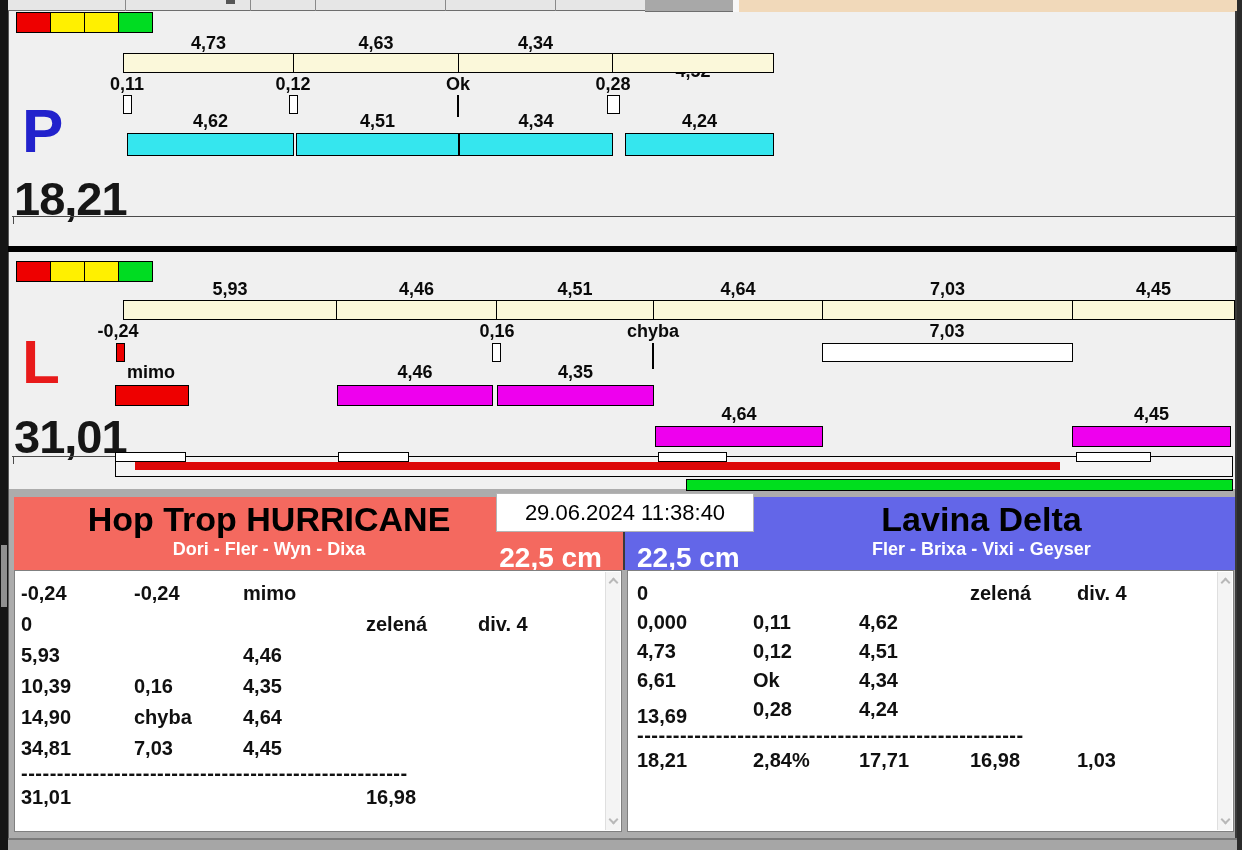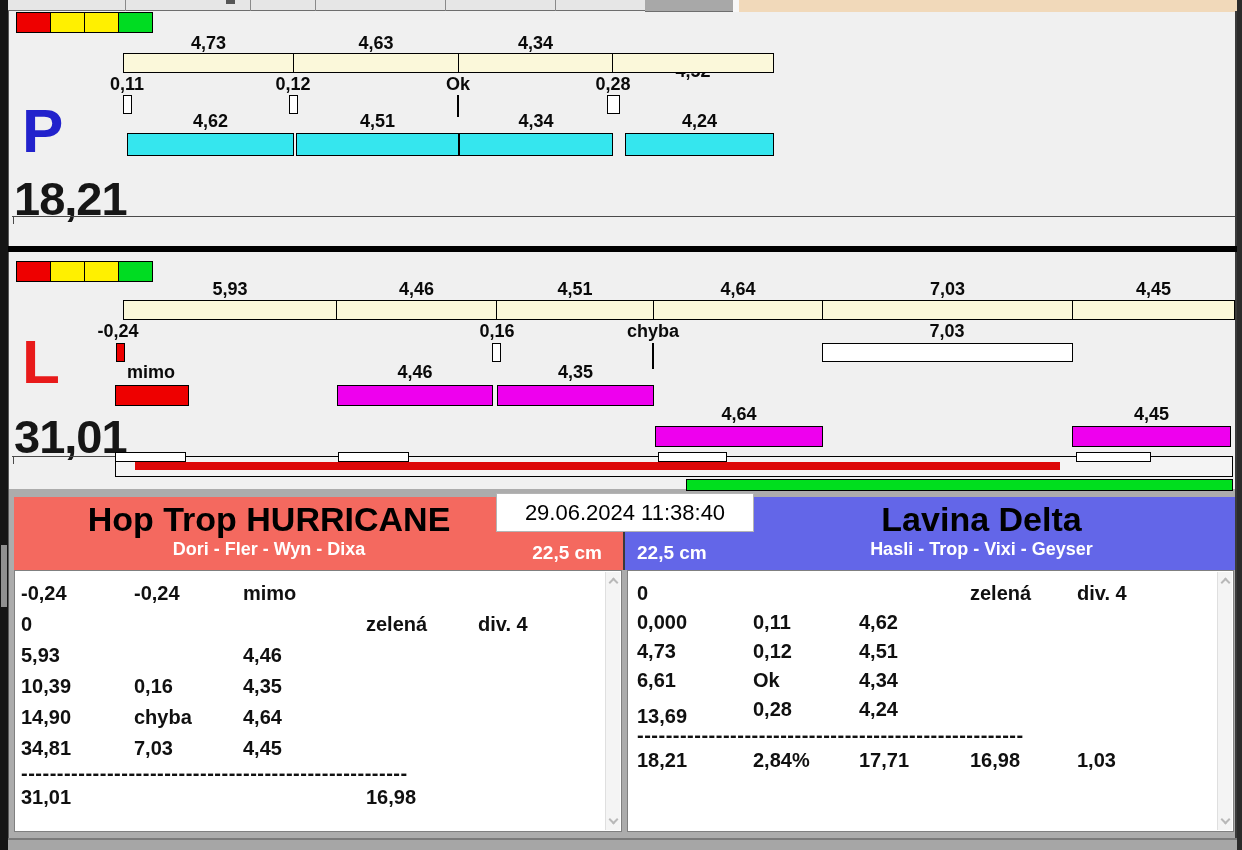--- a/index.html
+++ b/index.html
@@ -21,7 +21,7 @@
   .hdr-sub{position:absolute;top:42px;font-size:18px;font-weight:bold;color:#FFF;text-align:center;white-space:nowrap}
   #hdrLeft .hdr-title,#hdrLeft .hdr-sub{left:14px;width:482px}
   #hdrRight .hdr-title,#hdrRight .hdr-sub{left:116px;width:481px}
-  .hdr-ht{position:absolute;top:45px;font-size:19px;font-weight:bold;color:#FFF;white-space:nowrap}
+  .hdr-ht{position:absolute;top:45px;font-size:28px;font-weight:bold;color:#FFF;white-space:nowrap}
   #hdrLeft .hdr-ht{left:400px;width:188px;text-align:right}
   #hdrRight .hdr-ht{left:12px;width:188px;text-align:left}
   #dateBox{position:absolute;left:496px;top:493px;width:258px;height:39px;background:#FFF;border:1px solid #B4B4B4;font-size:22px;text-align:center;line-height:37px;color:#000;z-index:5;white-space:nowrap}

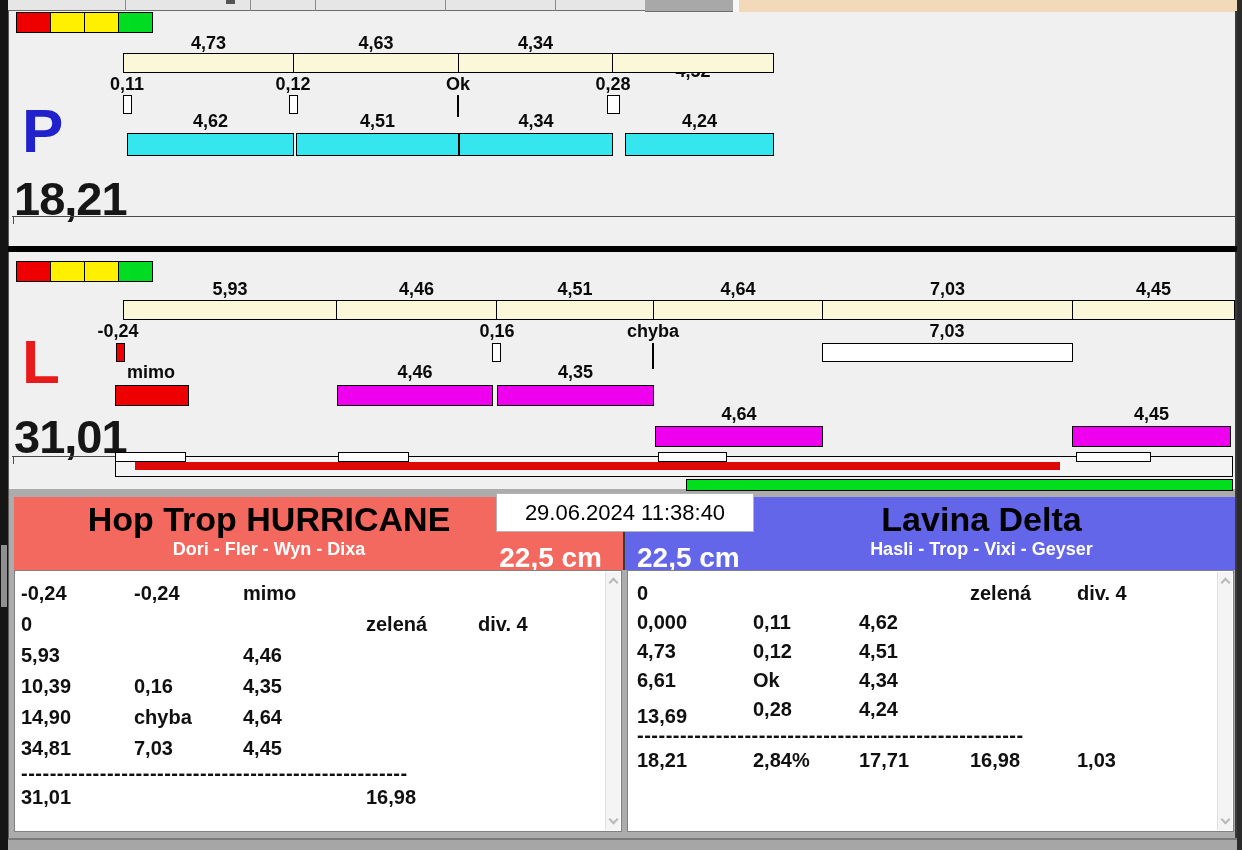--- a/index.html
+++ b/index.html
@@ -54,7 +54,7 @@
 
   <div id="hdrRight" class="hdr" style="background: rgb(99, 102, 232);">
     <div class="hdr-title">Lavina Delta</div>
-    <div class="hdr-sub">Hasli - Trop - Vixi - Geyser</div>
+    <div class="hdr-sub">Fler - Brixa - Vixi - Geyser</div>
     <div class="hdr-ht">22,5 cm</div>
   </div>
 

